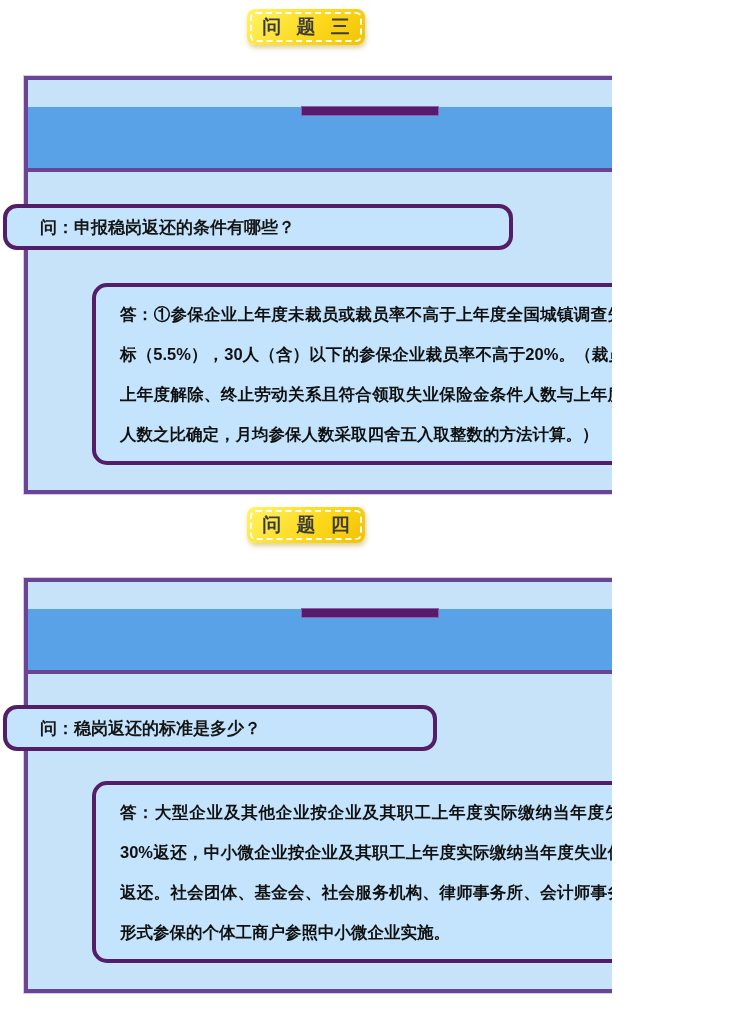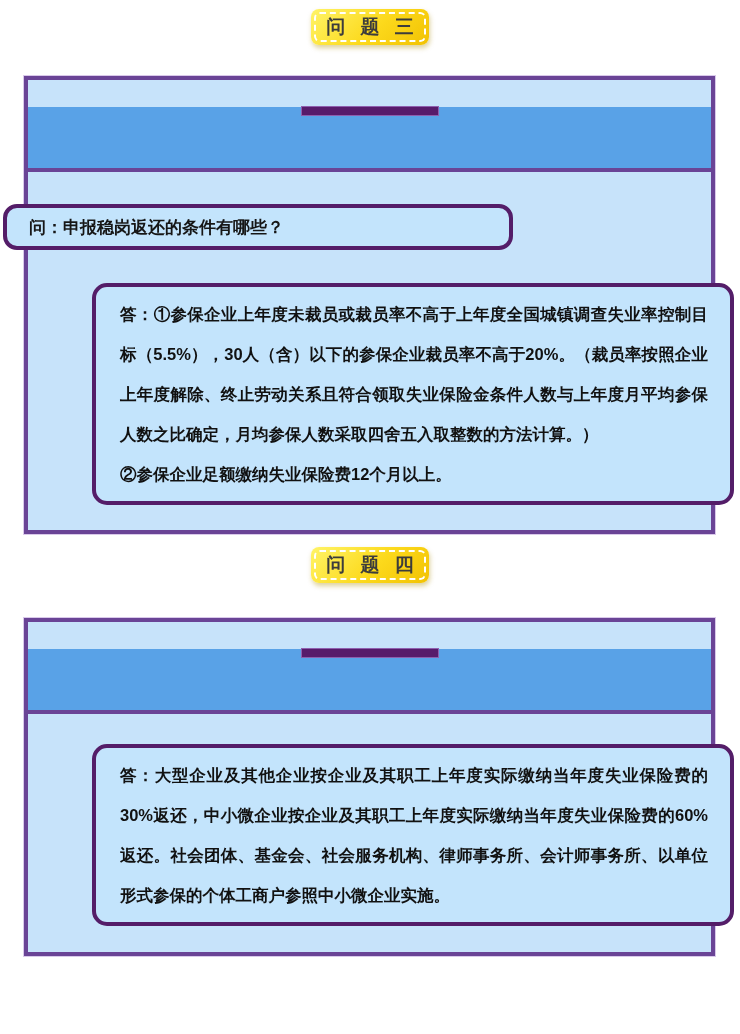--- a/index.html
+++ b/index.html
@@ -5,7 +5,7 @@
   html, body { margin: 0; padding: 0; background: #ffffff; }
   .page {
     position: relative;
-    width: 740px;
+    width: 612px;
     height: 1034px;
     overflow: hidden;
     background: #ffffff;

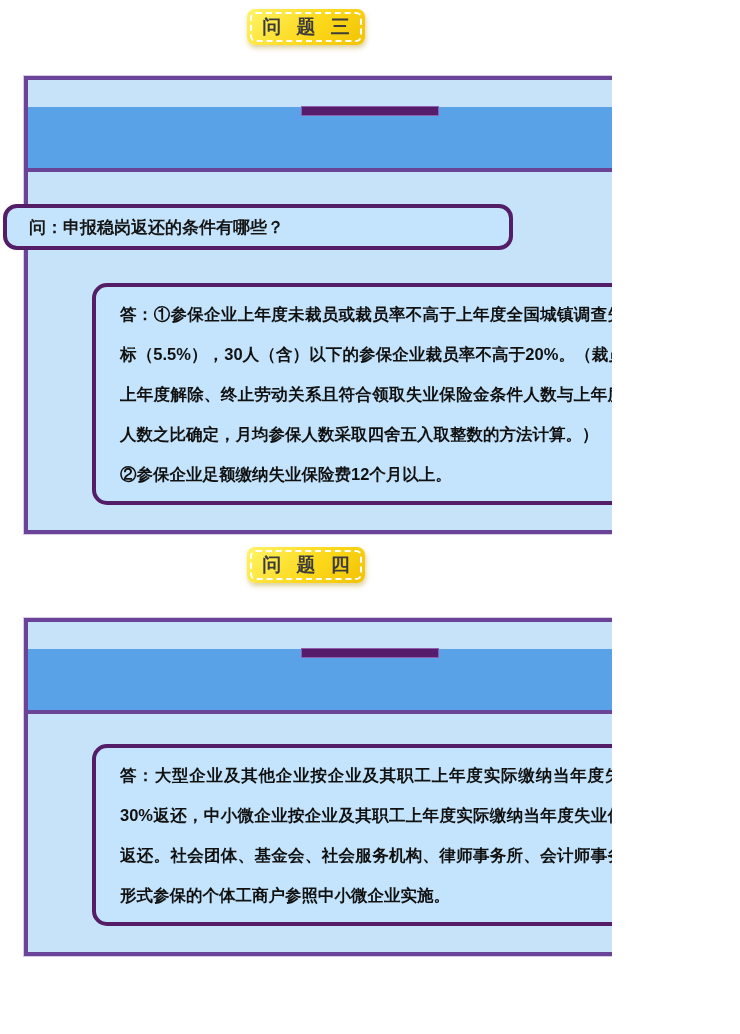--- a/index.html
+++ b/index.html
@@ -80,7 +80,7 @@
     background: #c3e4fc;
     display: flex;
     align-items: center;
-    padding-left: 22px;
+    padding-left: 33px;
   }
   .sec1 .bubble { width: 510px; }
   .sec2 .bubble { width: 434px; margin-top: 31px; }

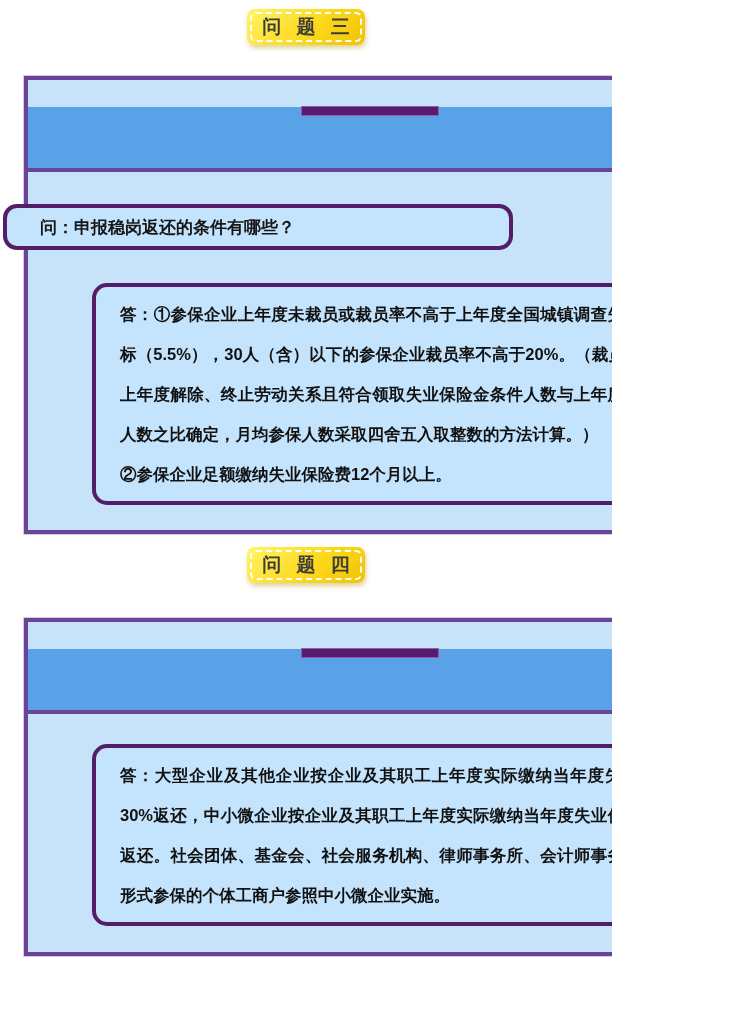--- a/index.html
+++ b/index.html
@@ -130,7 +130,6 @@
 
       <div class="answer">
         <p><span>答：</span><span>①参保企业上年度未裁员或裁员率不高于上年度全国城镇调查失业率控制目标（5.5%），30人（含）以下的参保企业裁员率不高于20%。（裁员率按照企业上年度解除、终止劳动关系且符合领取失业保险金条件人数与上年度月平均参保人数之比确定，月均参保人数采取四舍五入取整数的方法计算。）</span></p>
-        <p><span>②参保企业足额缴纳失业保险费12个月以上。</span></p>
       </div>
     </div>
   </section>

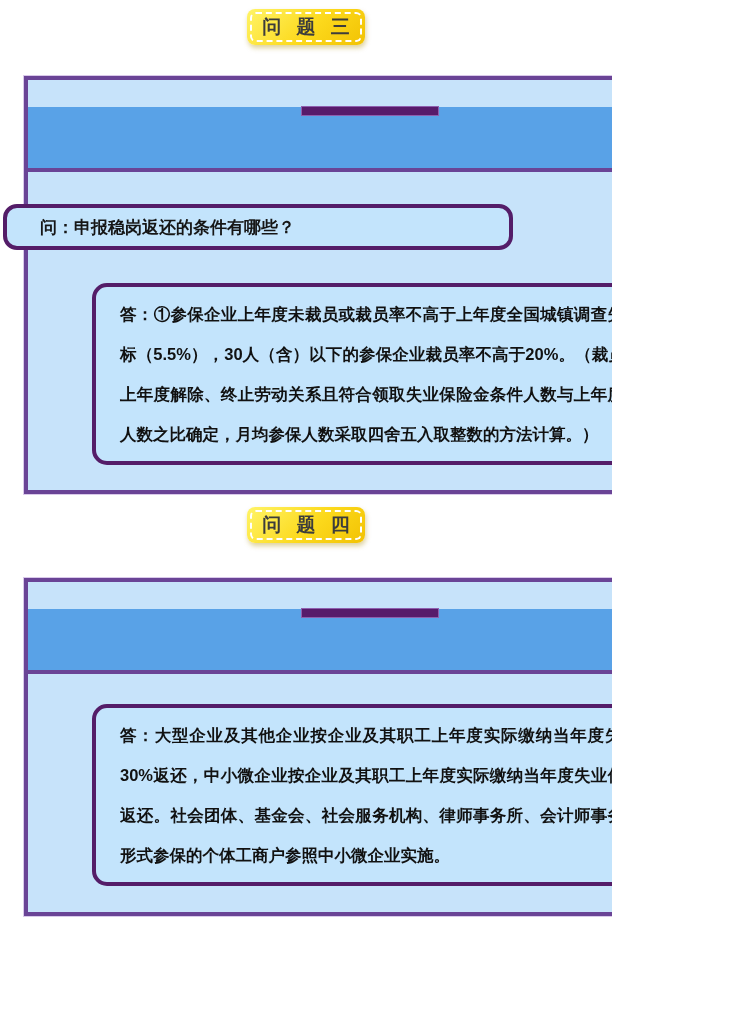--- a/index.html
+++ b/index.html
@@ -144,6 +144,9 @@
         <div class="dash"></div>
       </div>
 
+      <div class="bubble">
+        <span class="bubble-text">问：稳岗返还的标准是多少？</span>
+      </div>
 
       <div class="answer">
         <p><span>答：</span><span>大型企业及其他企业按企业及其职工上年度实际缴纳当年度失业保险费的30%返还，中小微企业按企业及其职工上年度实际缴纳当年度失业保险费的60%返还。社会团体、基金会、社会服务机构、律师事务所、会计师事务所、以单位形式参保的个体工商户参照中小微企业实施。</span></p>

